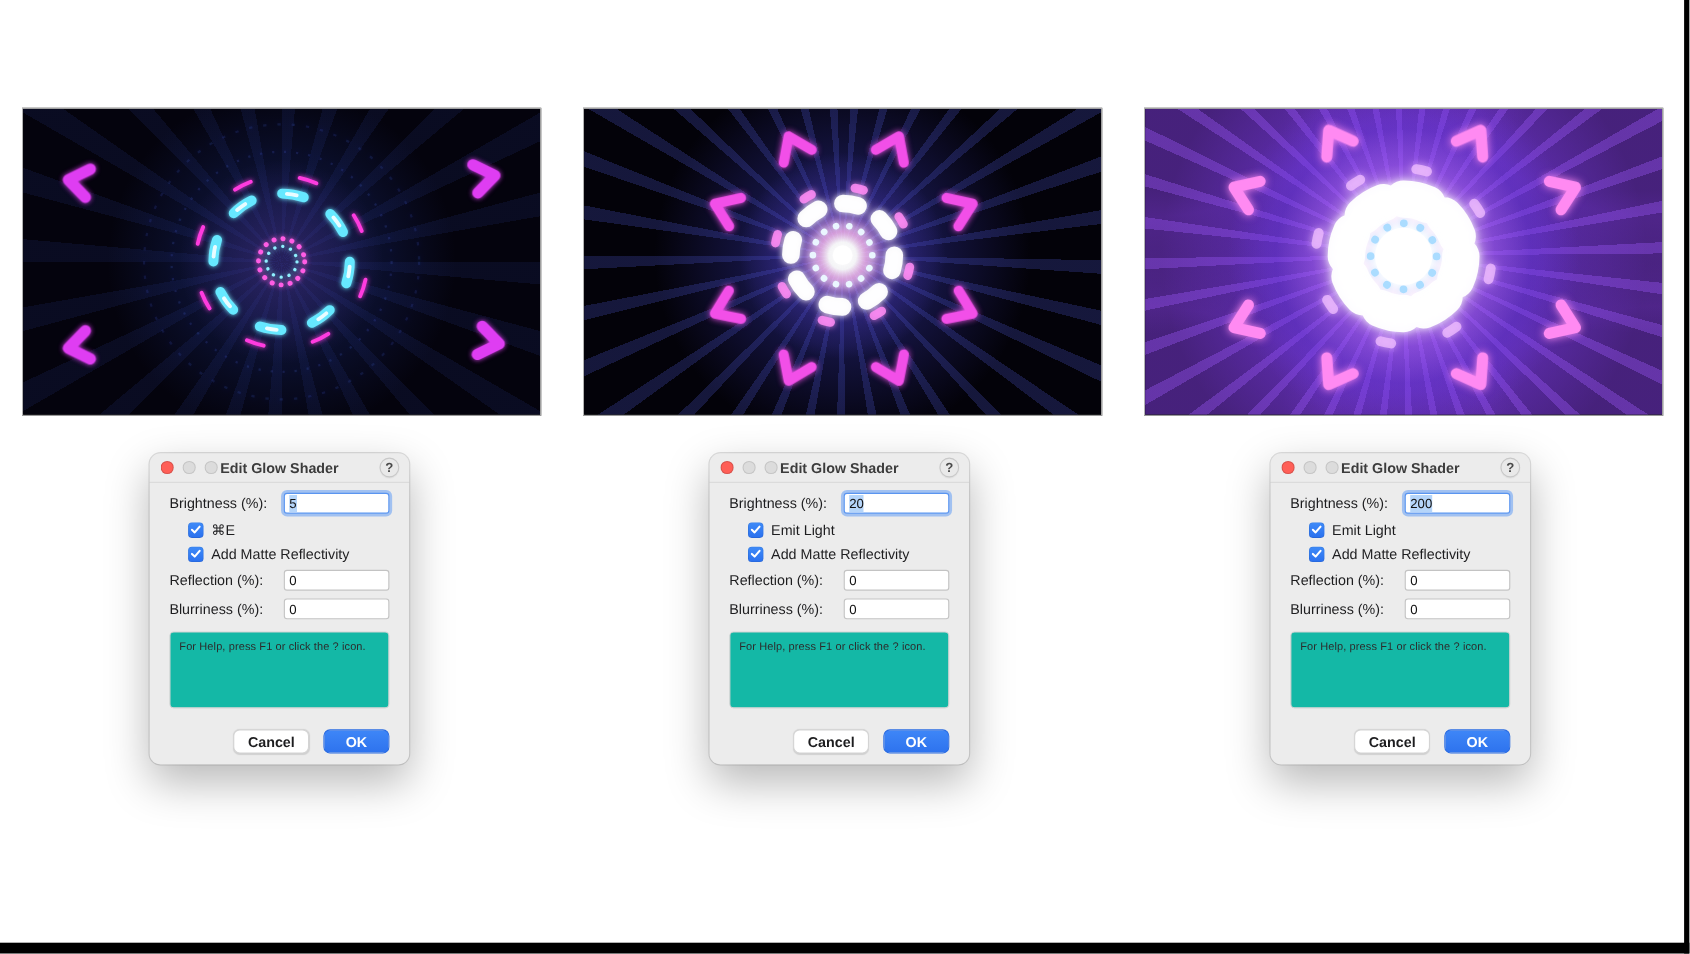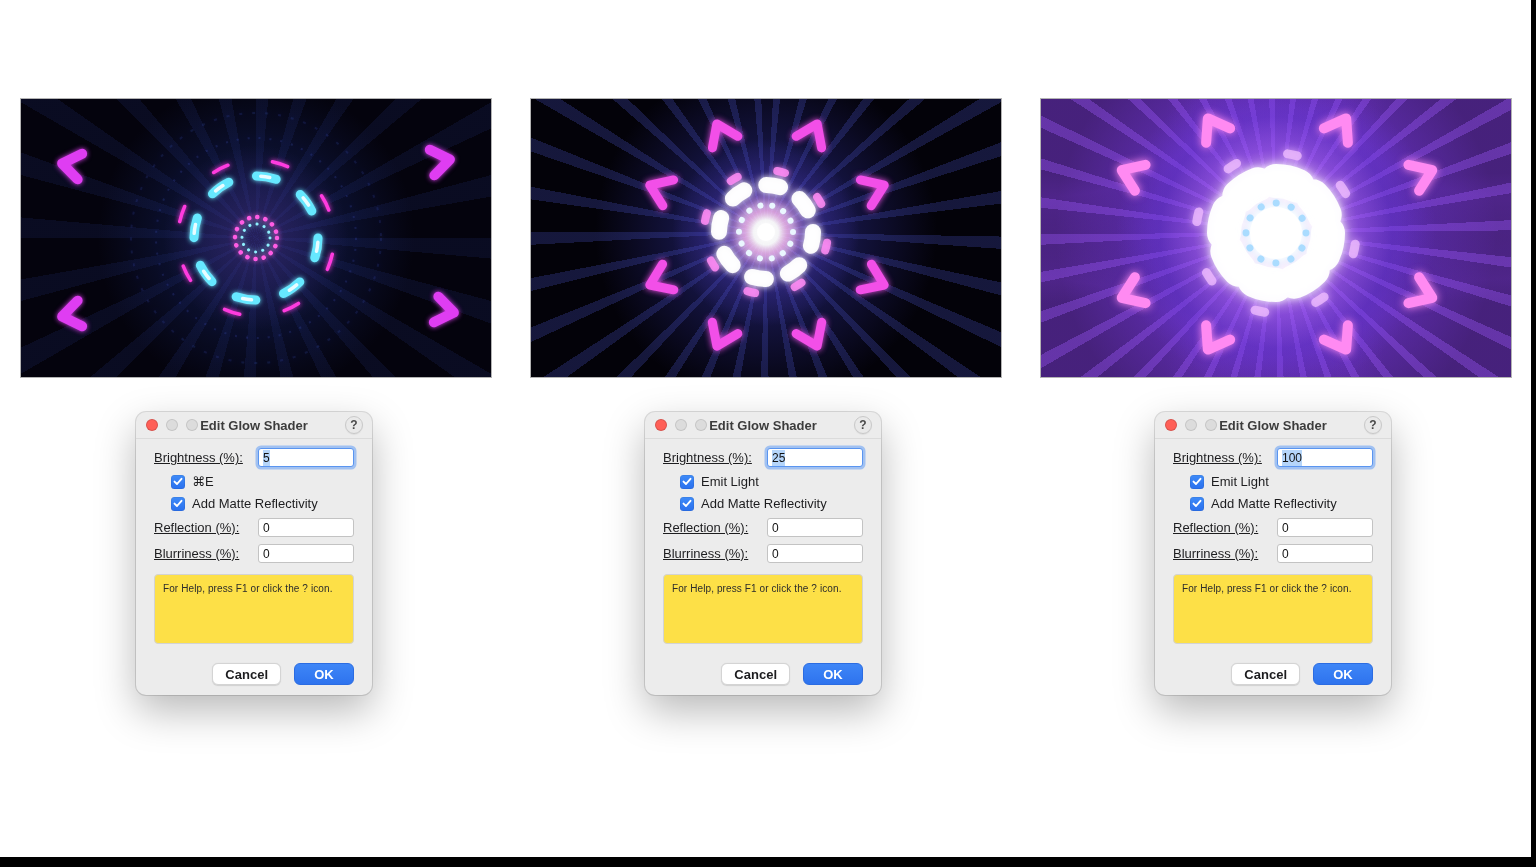--- a/index.html
+++ b/index.html
@@ -77,7 +77,7 @@
 
   .dlg-body { padding:9px 18px 0 18px; }
   .field-row { display:flex; align-items:center; margin-bottom:7px; }
-  .field-label { flex:none; width:104px; font-size:13px; color:#1d1d1f;text-decoration:underline; }
+  .field-label { flex:none; width:104px; font-size:13px; color:#1d1d1f; }
   .textbox {
     width:100px; height:19px; background:#fff; border:1px solid #c3c3c3;
     border-radius:3px; font-size:12px; color:#111;

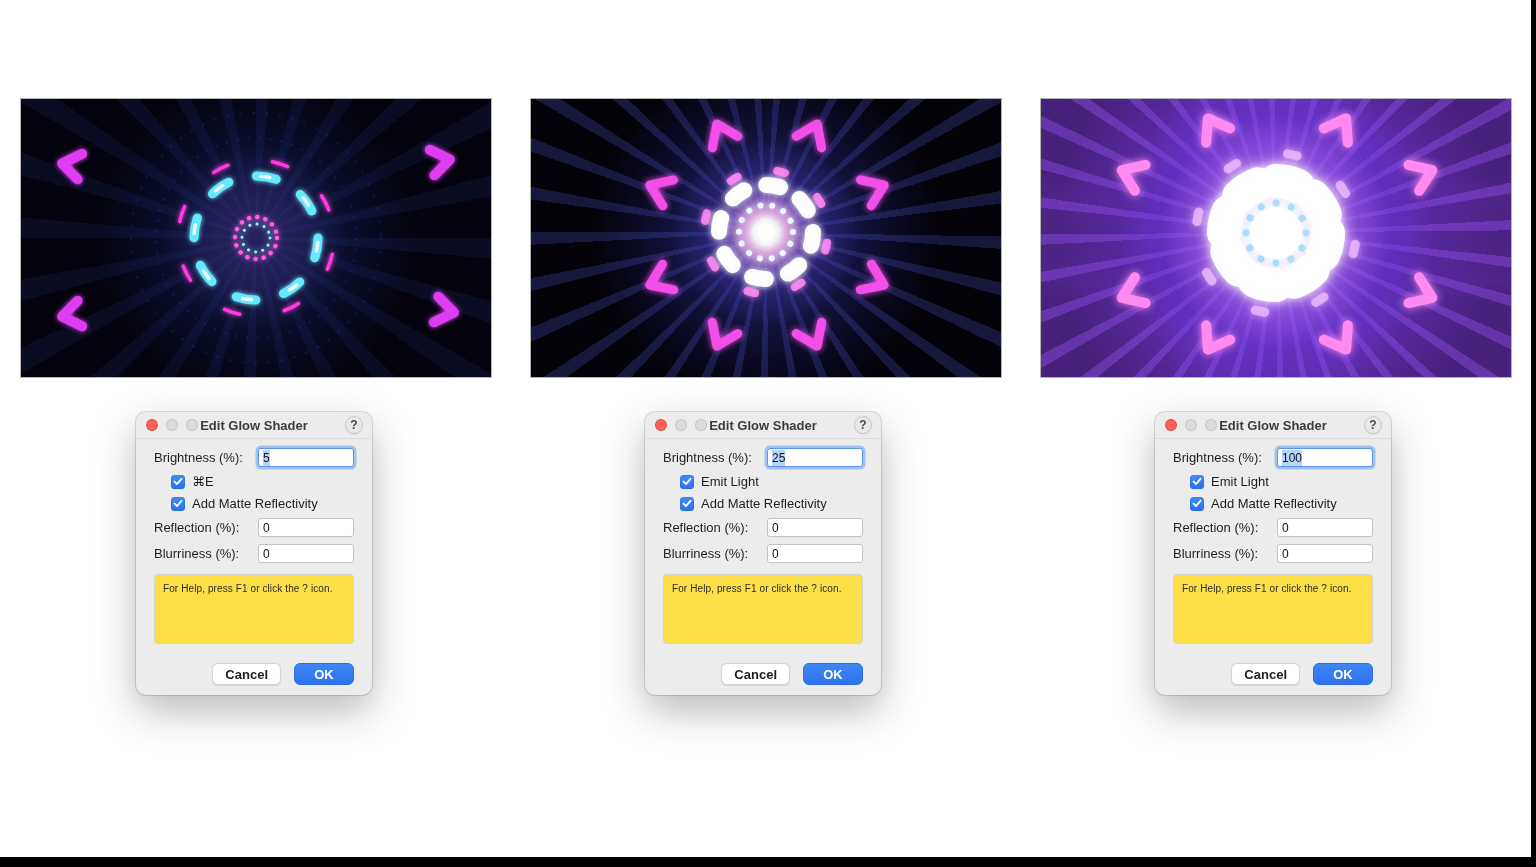--- a/index.html
+++ b/index.html
@@ -275,7 +275,7 @@
     <div class="field-row">
       <div class="field-label">Brightness (%):</div>
       <div class="textbox focused">
-          <span class="sel">25</span>
+          <span class="sel">20</span>
         </div>
     </div>
     <div class="checkbox-row">

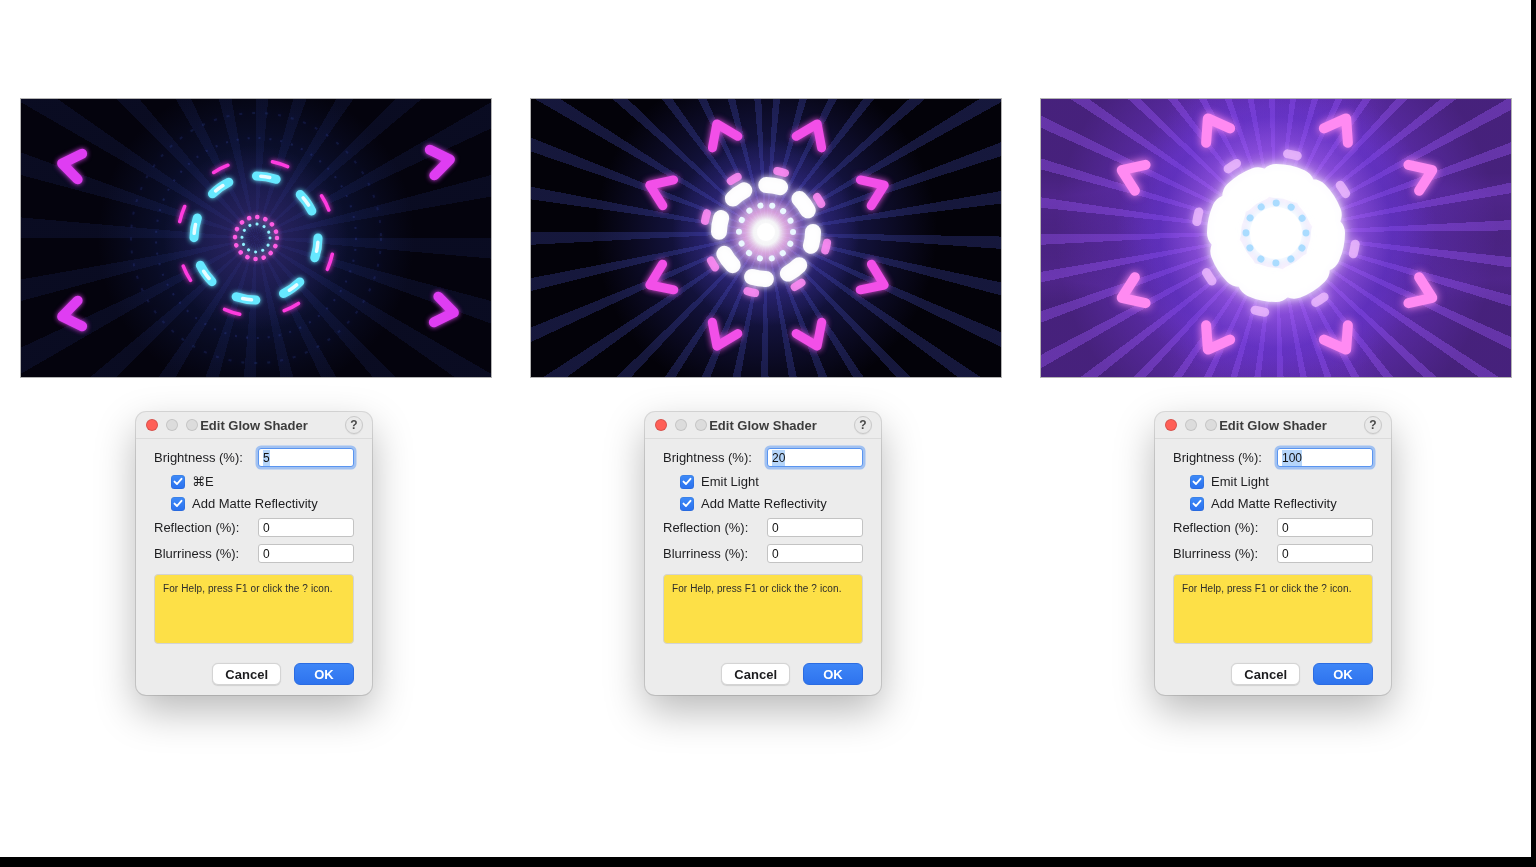--- a/index.html
+++ b/index.html
@@ -326,7 +326,7 @@
     <div class="field-row">
       <div class="field-label">Brightness (%):</div>
       <div class="textbox focused">
-          <span class="sel">100</span>
+          <span class="sel">200</span>
         </div>
     </div>
     <div class="checkbox-row">

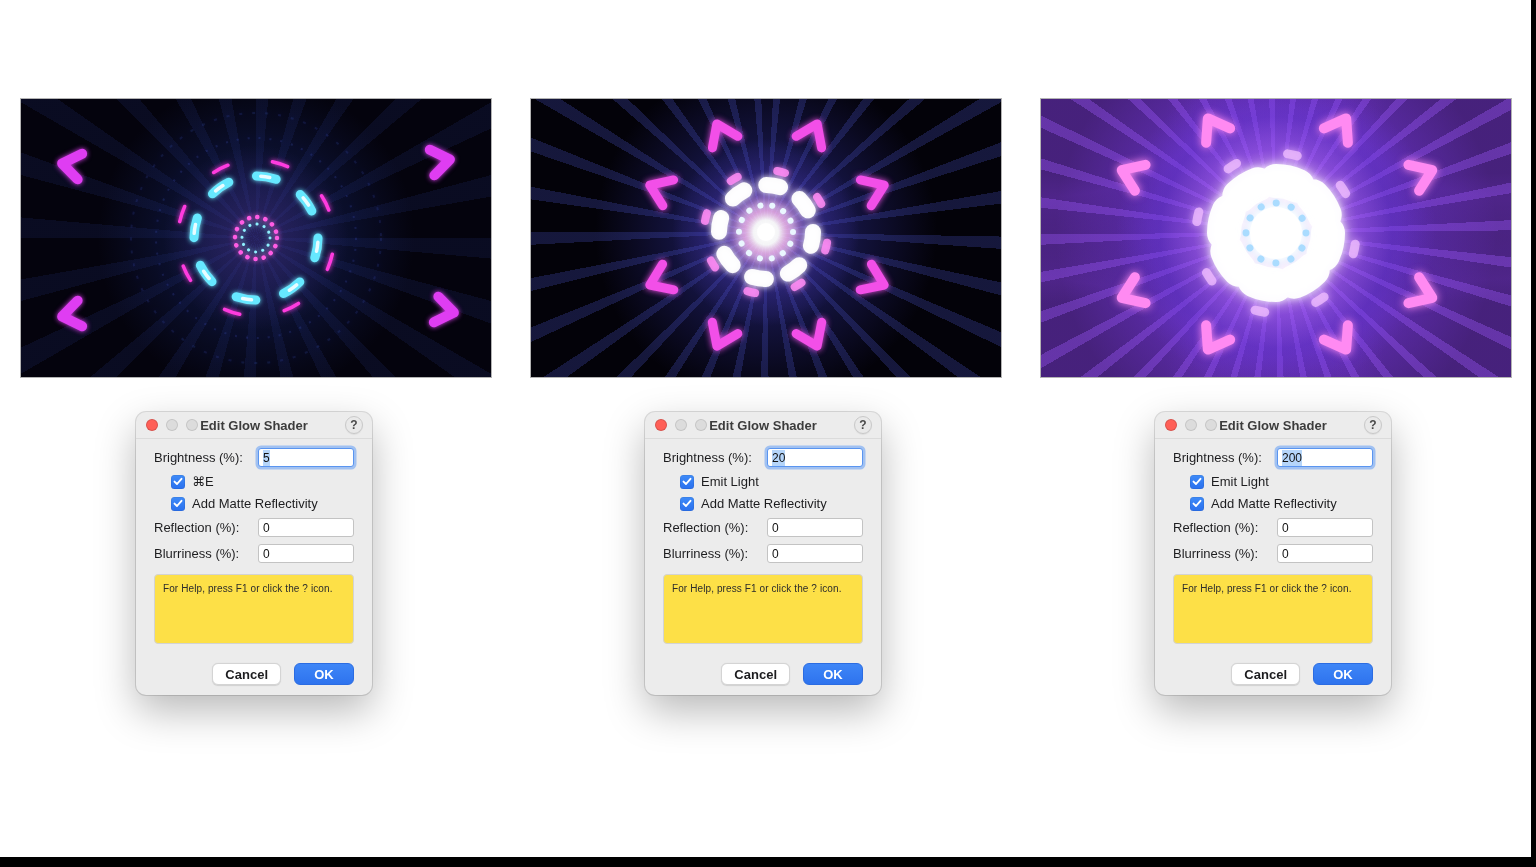--- a/index.html
+++ b/index.html
@@ -99,7 +99,7 @@
   .checkbox-label { font-size:13px; color:#1d1d1f; white-space:nowrap; }
 
   .help-box {
-    margin-top:11px; height:70px; background:#fde047;
+    margin-top:11px; height:70px; background:#14b8a6;
     border:1px solid #d3d3d3; border-radius:4px; padding:8px 8px;
   }
   .help-text { font-size:10px; color:#2c2c2c; letter-spacing:0.1px; }

